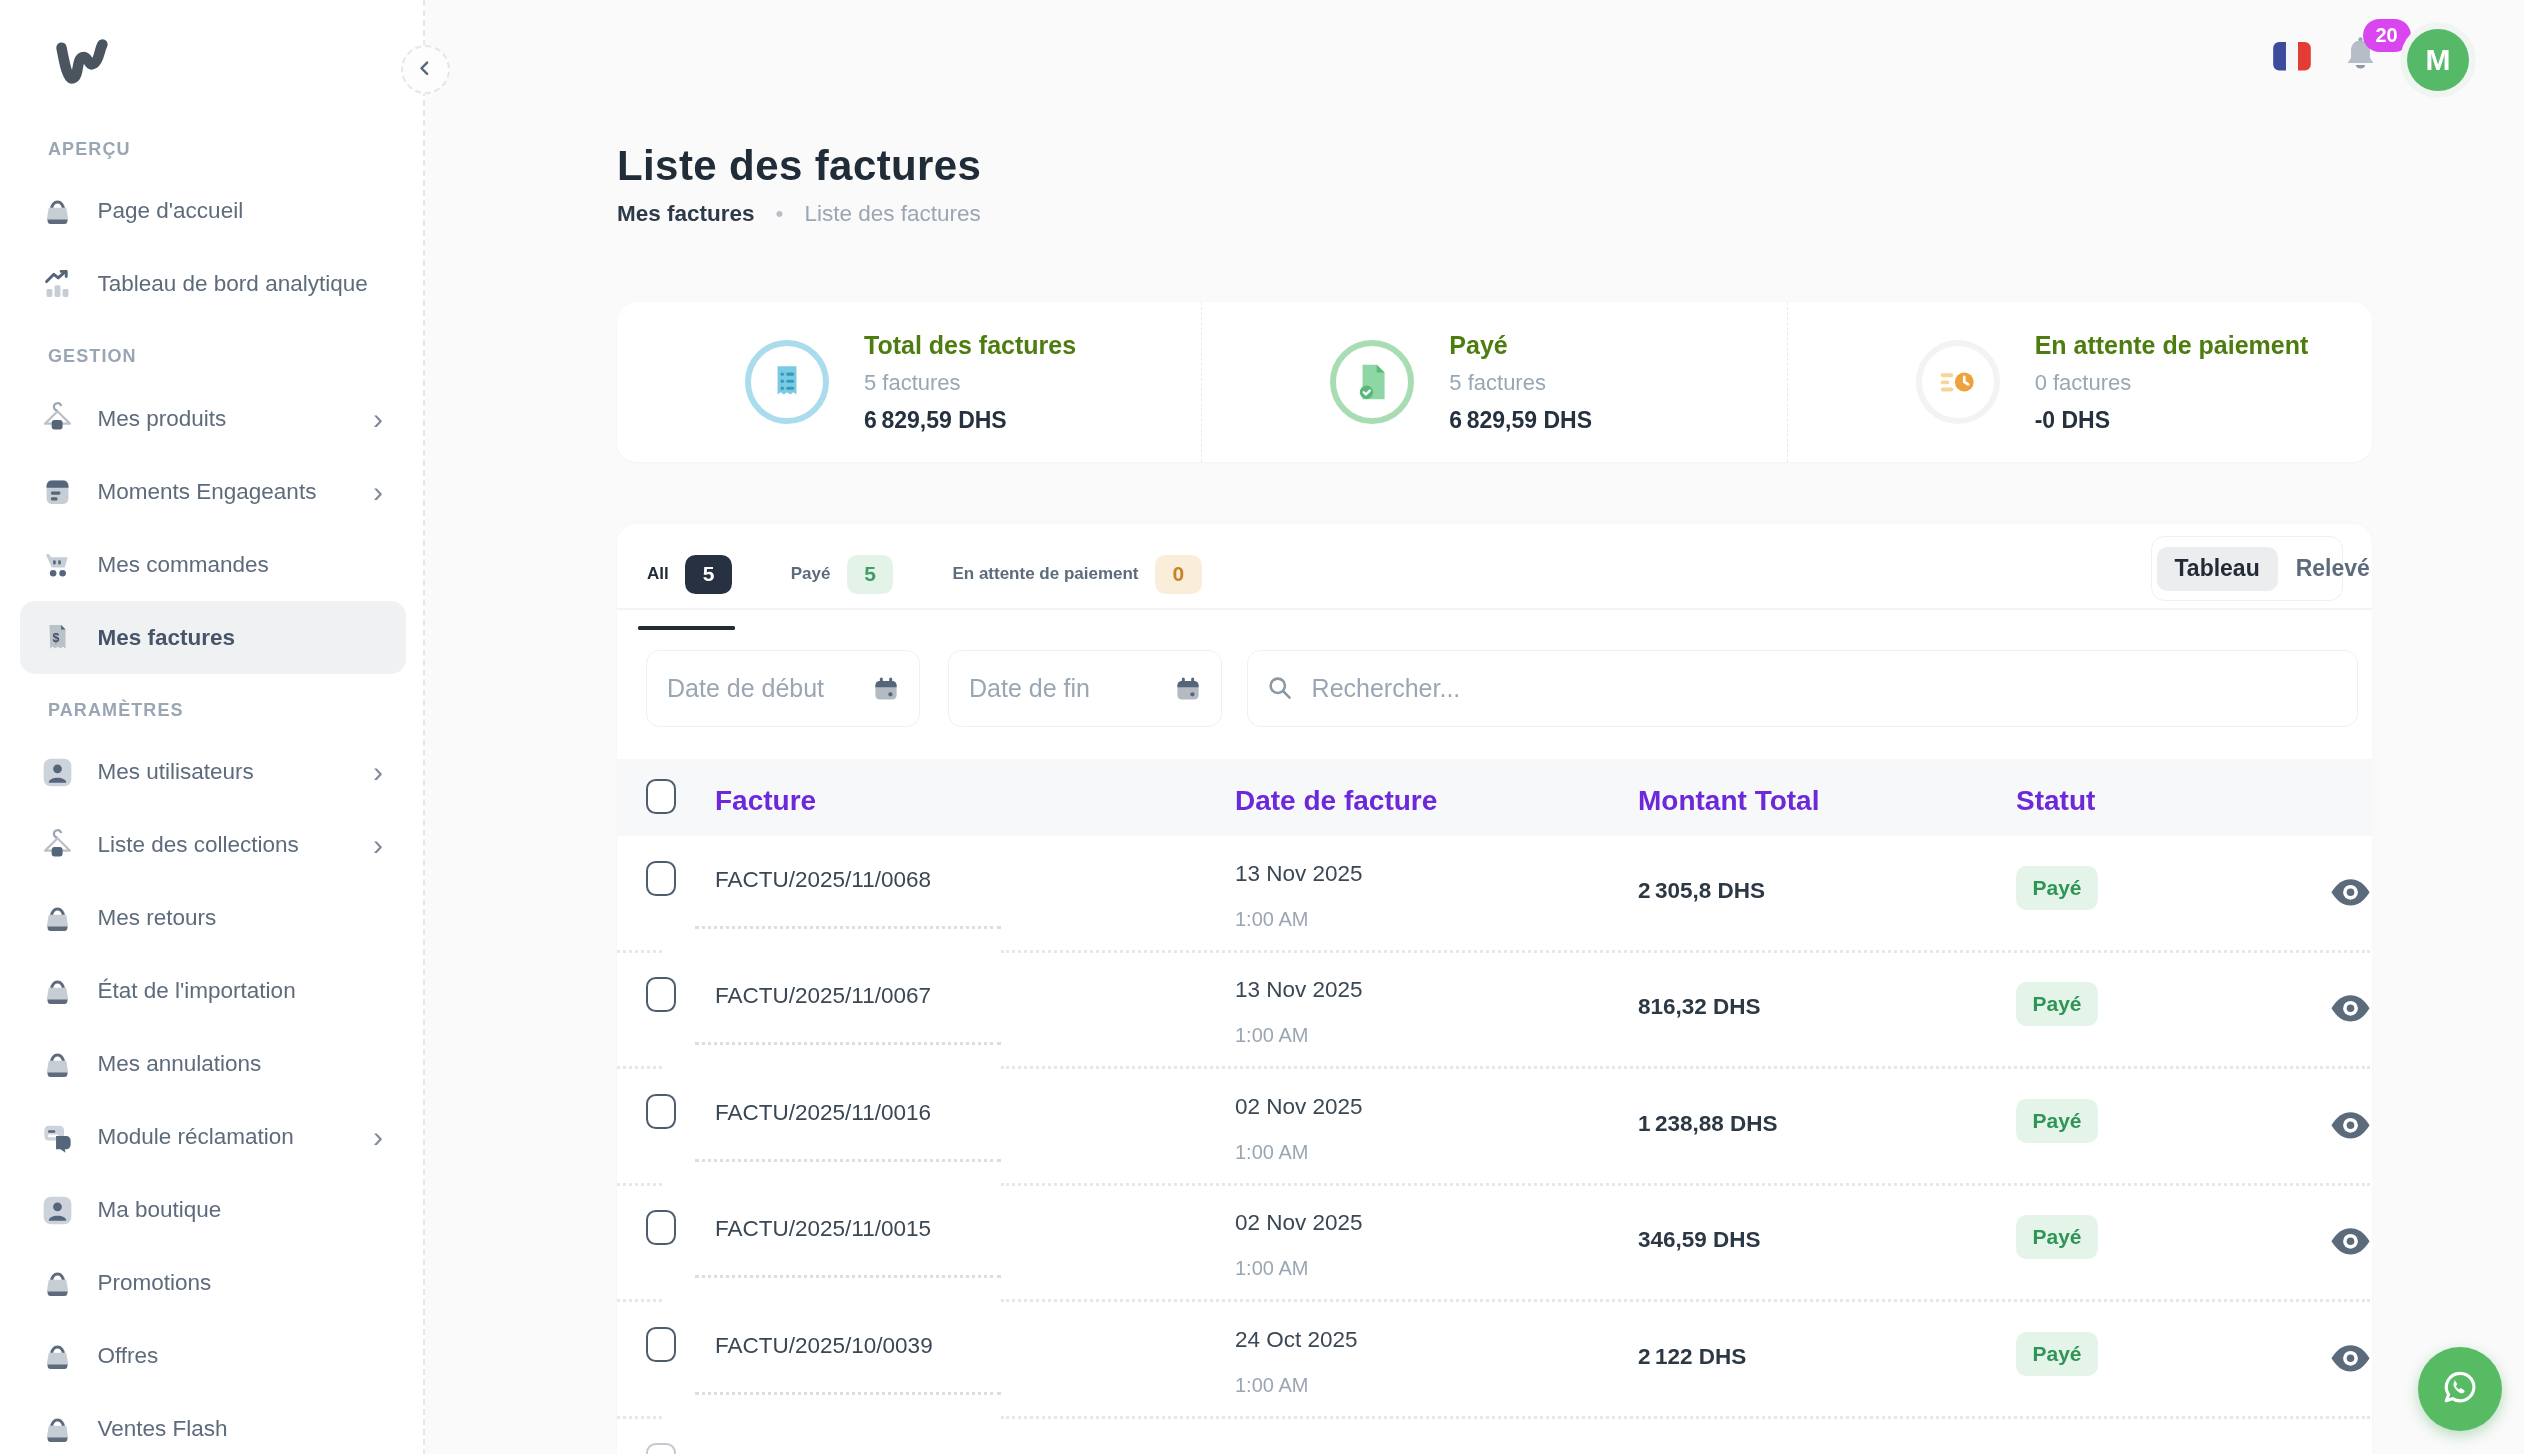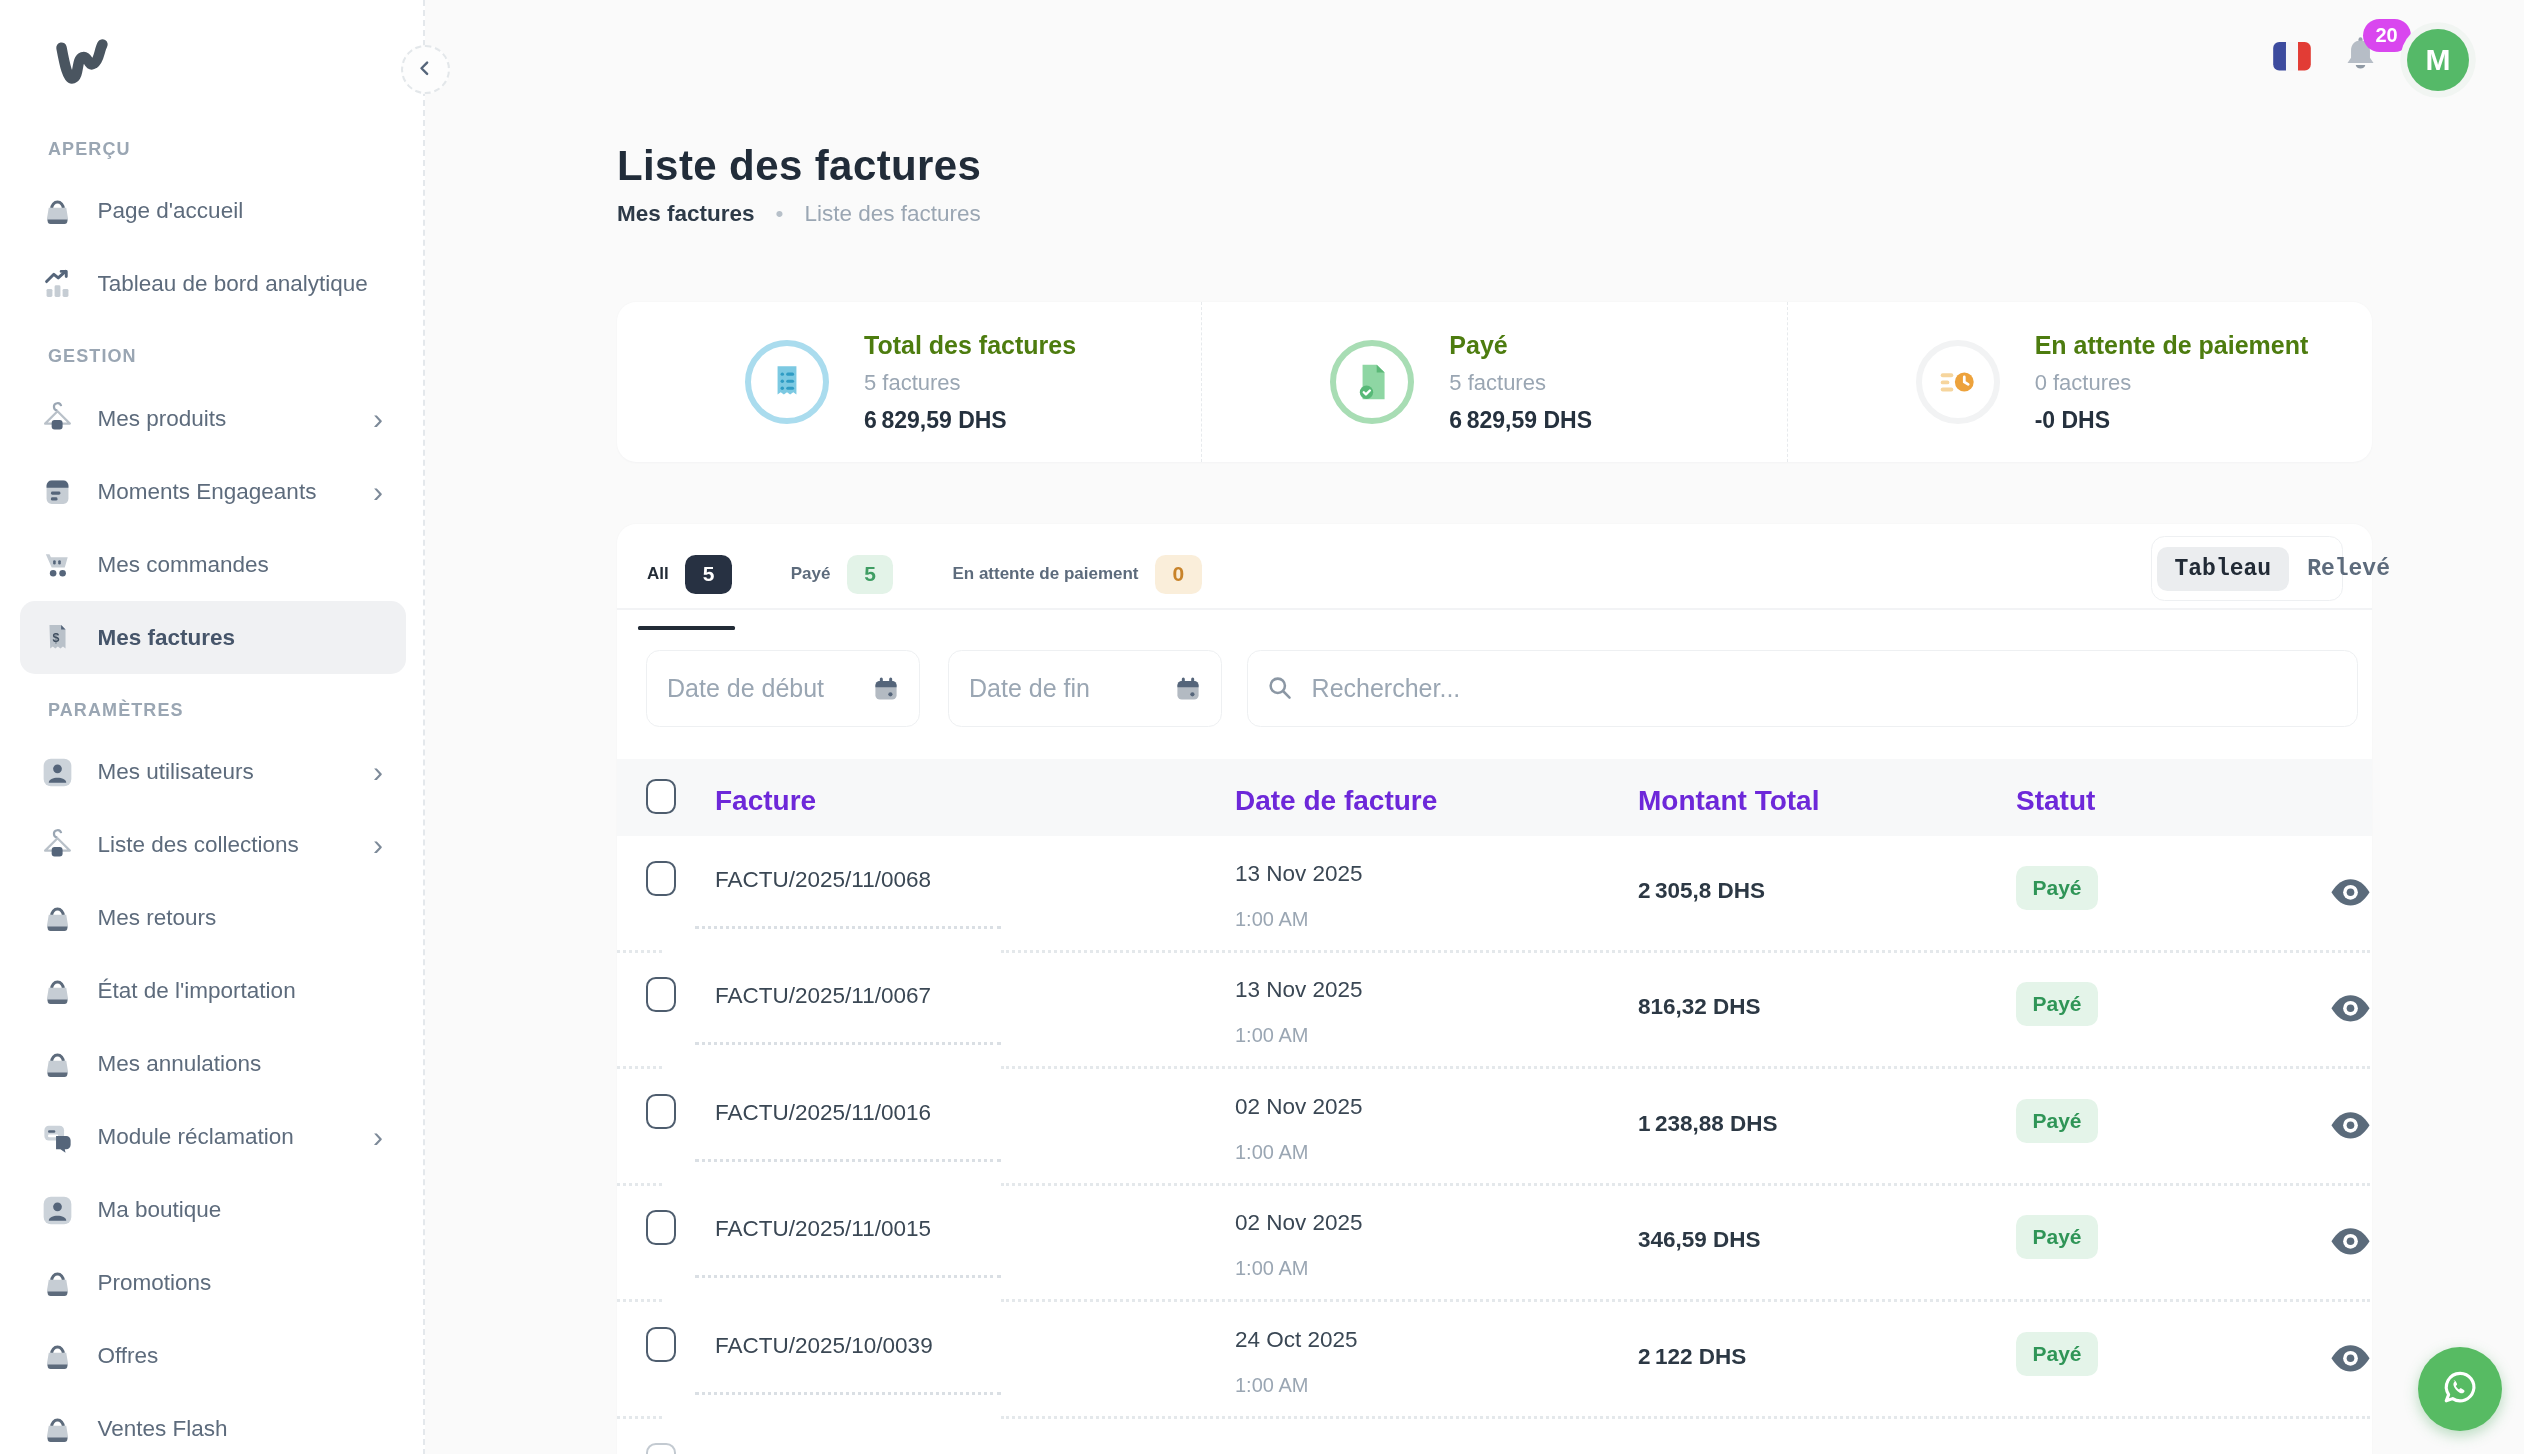--- a/index.html
+++ b/index.html
@@ -90,7 +90,7 @@
     position:absolute;left:1534px;top:12px;width:192px;height:65px;border:1.5px solid #eef0f2;border-radius:13.5px;
     display:flex;align-items:center;padding:4.5px;box-sizing:border-box;background:#fff;
   }
-  .vt-opt{height:44px;padding:0 18px;border-radius:10.5px;display:flex;align-items:center;font-size:23px;color:#5d6b7c;font-weight:600;cursor:pointer;font-family:Liberation Mono, monospace;}
+  .vt-opt{height:44px;padding:0 18px;border-radius:10.5px;display:flex;align-items:center;font-size:23px;color:#5d6b7c;font-weight:600;cursor:pointer;}
   .vt-opt.active{background:#ebedef;color:#222b36;font-weight:700;}
   
   .filter-input{

